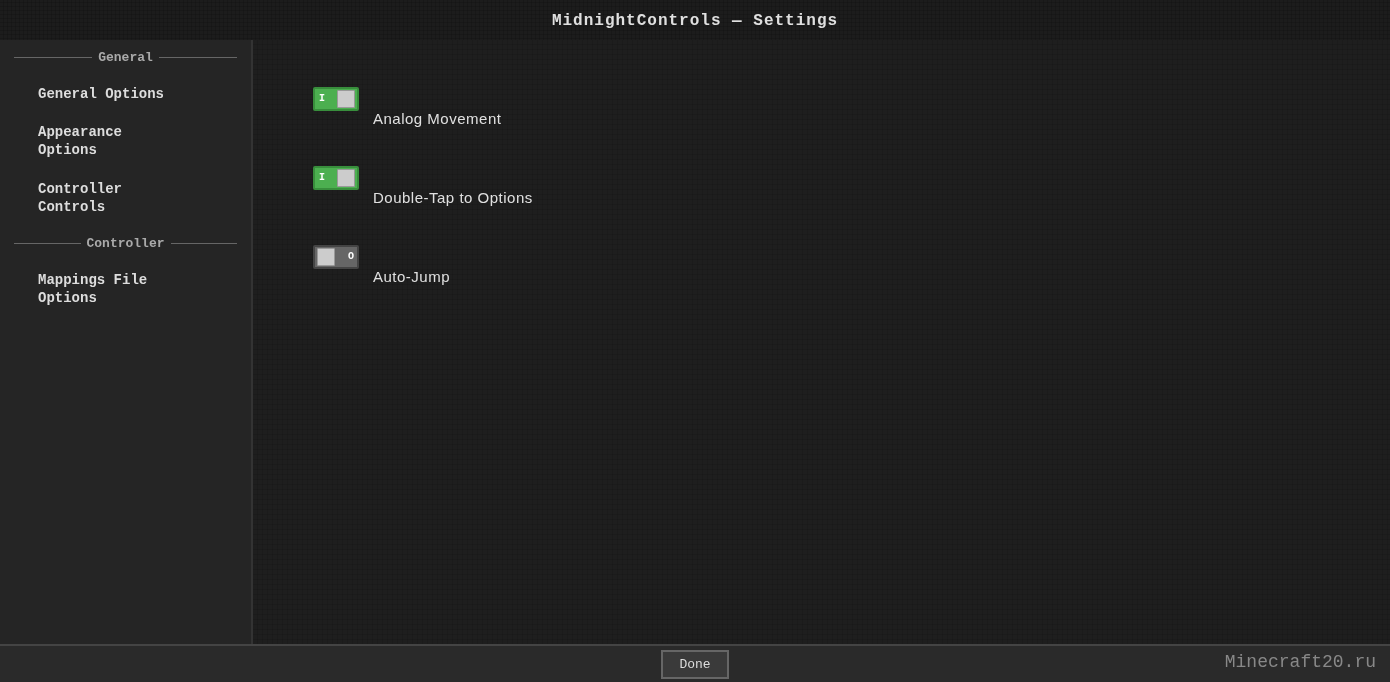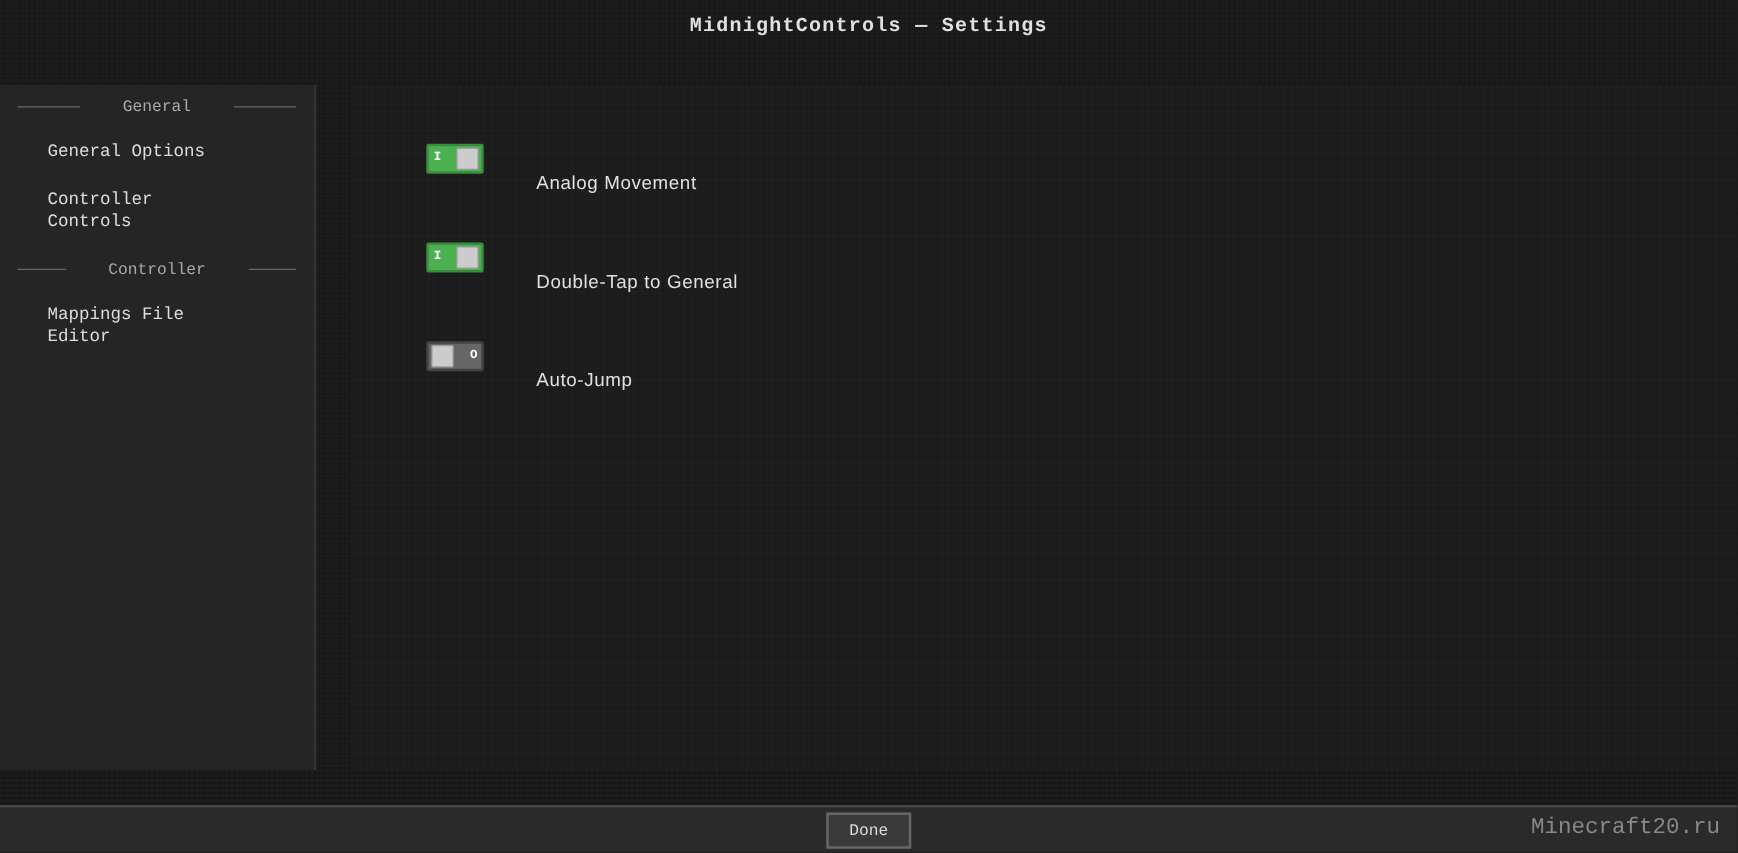--- a/index.html
+++ b/index.html
@@ -6,7 +6,6 @@
       margin: 0;
       padding: 0;
       box-sizing: border-box;
-      gap: 28px;
     }
 
     body {

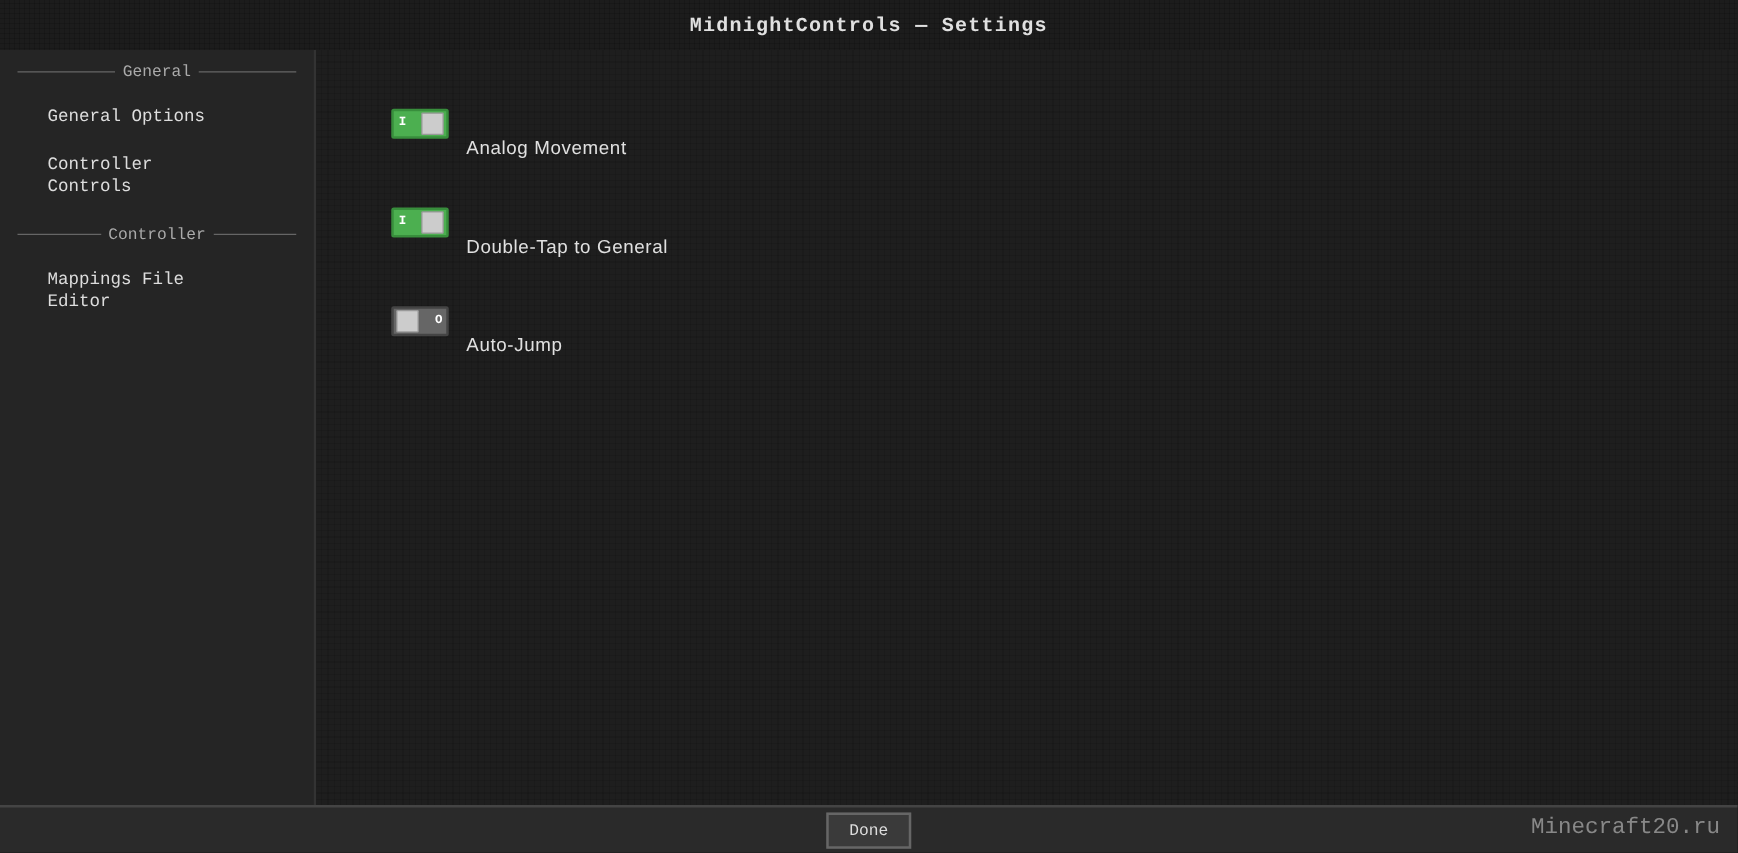--- a/index.html
+++ b/index.html
@@ -79,6 +79,7 @@
       padding: 0;
       flex-shrink: 0;
       border-right: 2px solid #333;
+      font-weight: bold;
     }
 
     .sidebar-section-header {

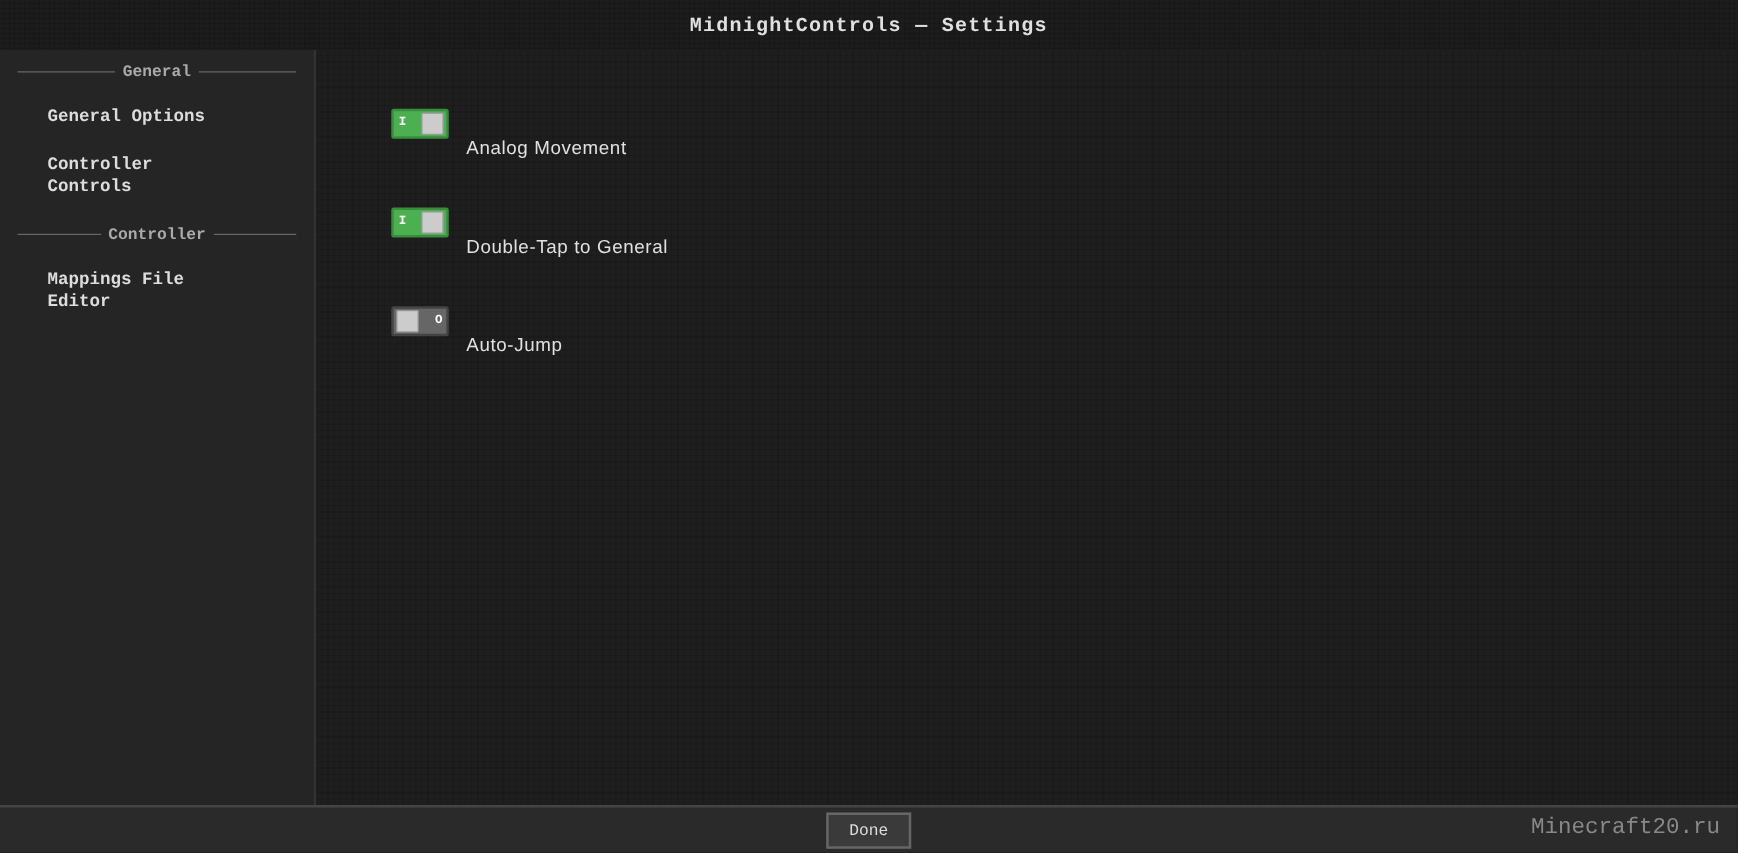--- a/index.html
+++ b/index.html
@@ -263,6 +263,10 @@
       <div class="sidebar-item">
         <span>General Options</span>
       </div>
+      <div class="sidebar-item">
+        <span style="white-space:pre-line;">Appearance
+Options</span>
+      </div>
 
       <div class="sidebar-item">
         <span style="white-space:pre-line;">Controller

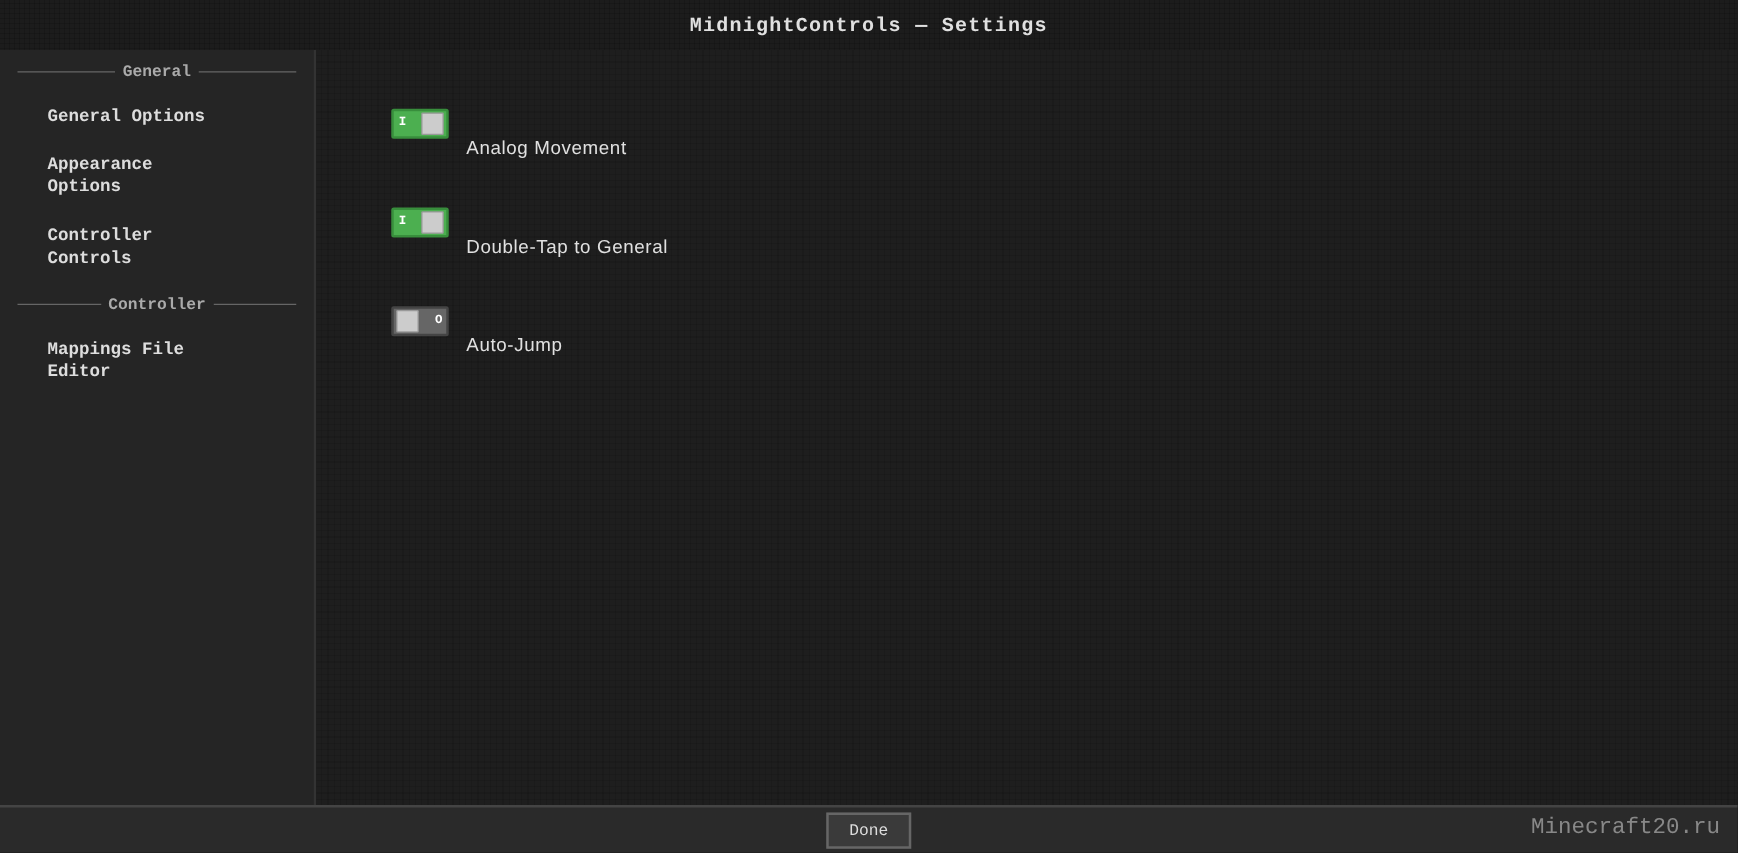--- a/index.html
+++ b/index.html
@@ -298,7 +298,7 @@
           <span class="toggle-indicator">I</span>
           <div class="toggle-knob"></div>
         </div>
-        <span class="toggle-label-text">Double-Tap to General</span>
+        <span class="toggle-label-text">Double-Tap to Options</span>
       </div>
 
       <div class="toggle-row">

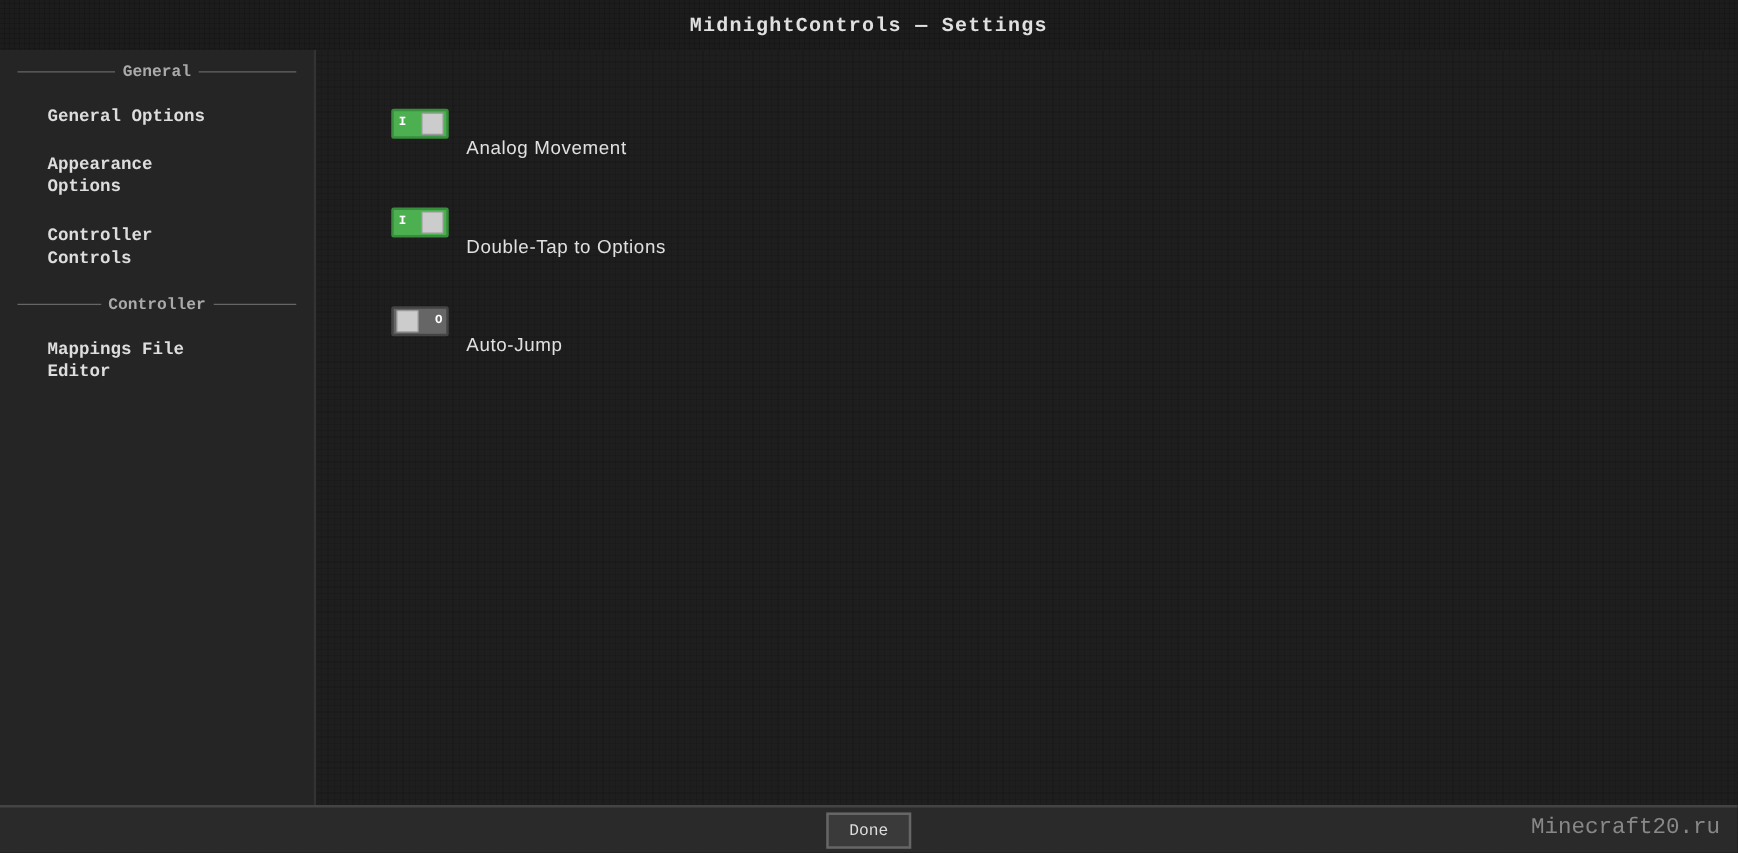--- a/index.html
+++ b/index.html
@@ -278,7 +278,7 @@
       </div>
       <div class="sidebar-item">
         <span style="white-space:pre-line;">Mappings File
-Editor</span>
+Options</span>
       </div>
 
     </div>

